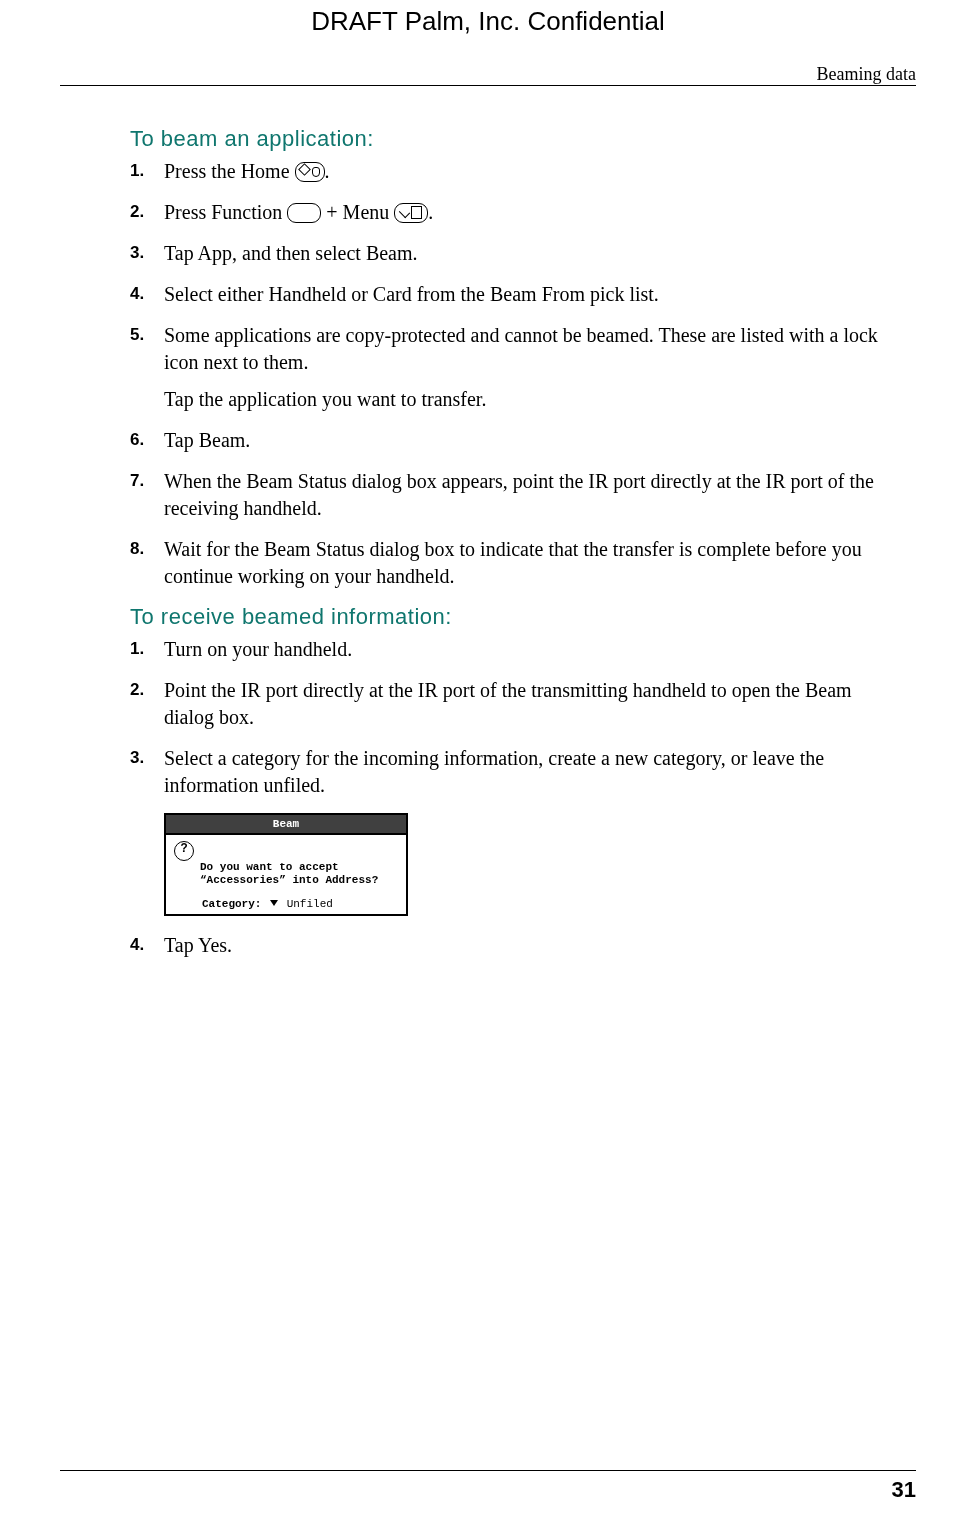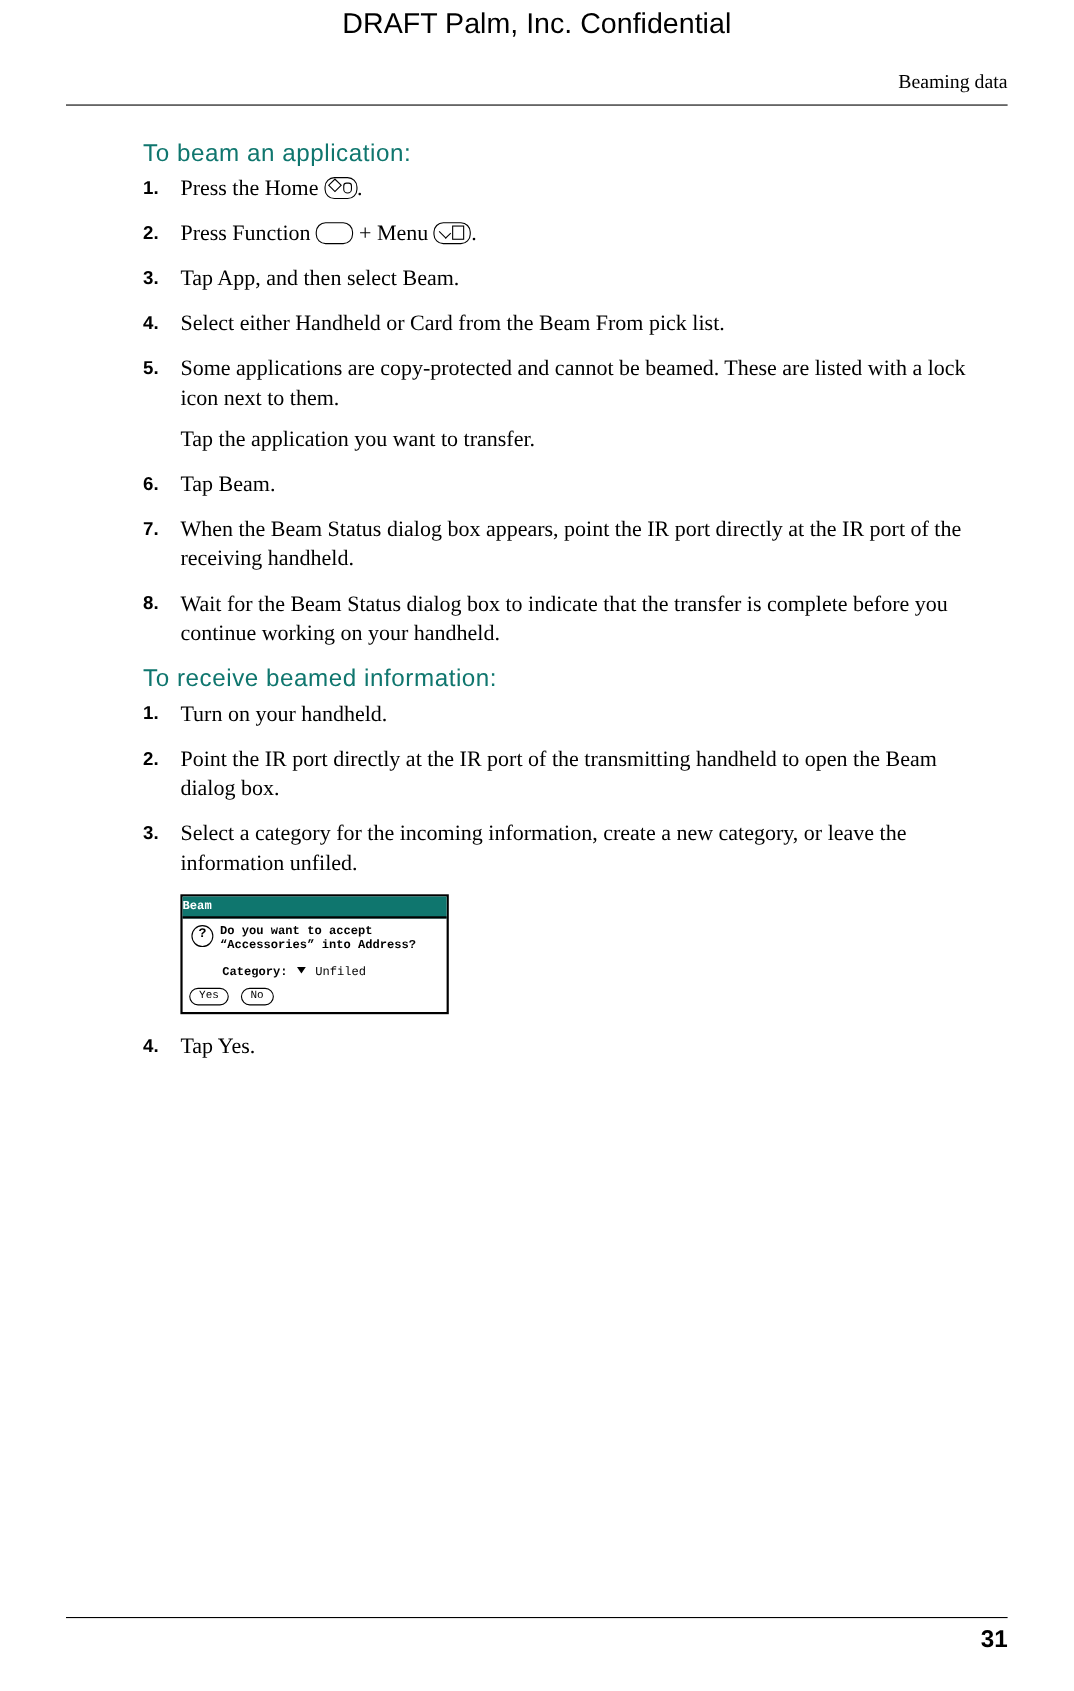--- a/index.html
+++ b/index.html
@@ -5,7 +5,7 @@
   html,body{margin:0;padding:0;background:#fff;color:#000;font-family:"Palatino Linotype","Book Antiqua",Palatino,serif;}
   .page{width:976px;height:1537px;position:relative;box-sizing:border-box;}
   .draft{position:absolute;top:6px;left:0;width:100%;text-align:center;font-family:Arial,Helvetica,sans-serif;font-size:26px;}
-  .header{position:absolute;top:64px;left:60px;right:60px;border-bottom:1.5px solid #000;padding-bottom:10px;text-align:right;font-family:"Palatino Linotype",serif;font-size:18px;}
+  .header{position:absolute;top:64px;left:60px;right:60px;border-bottom:1.5px solid #000;text-align:right;font-family:"Palatino Linotype",serif;font-size:18px;}
   .content{position:absolute;top:126px;left:130px;right:80px;}
   .subhead{font-family:"Arial Narrow","Helvetica Condensed",Arial,sans-serif;font-stretch:condensed;font-size:22px;color:#0f766e;margin:0 0 6px 0;letter-spacing:0.5px;}
   ol.steps{list-style:none;margin:0 0 14px 0;padding:0;}

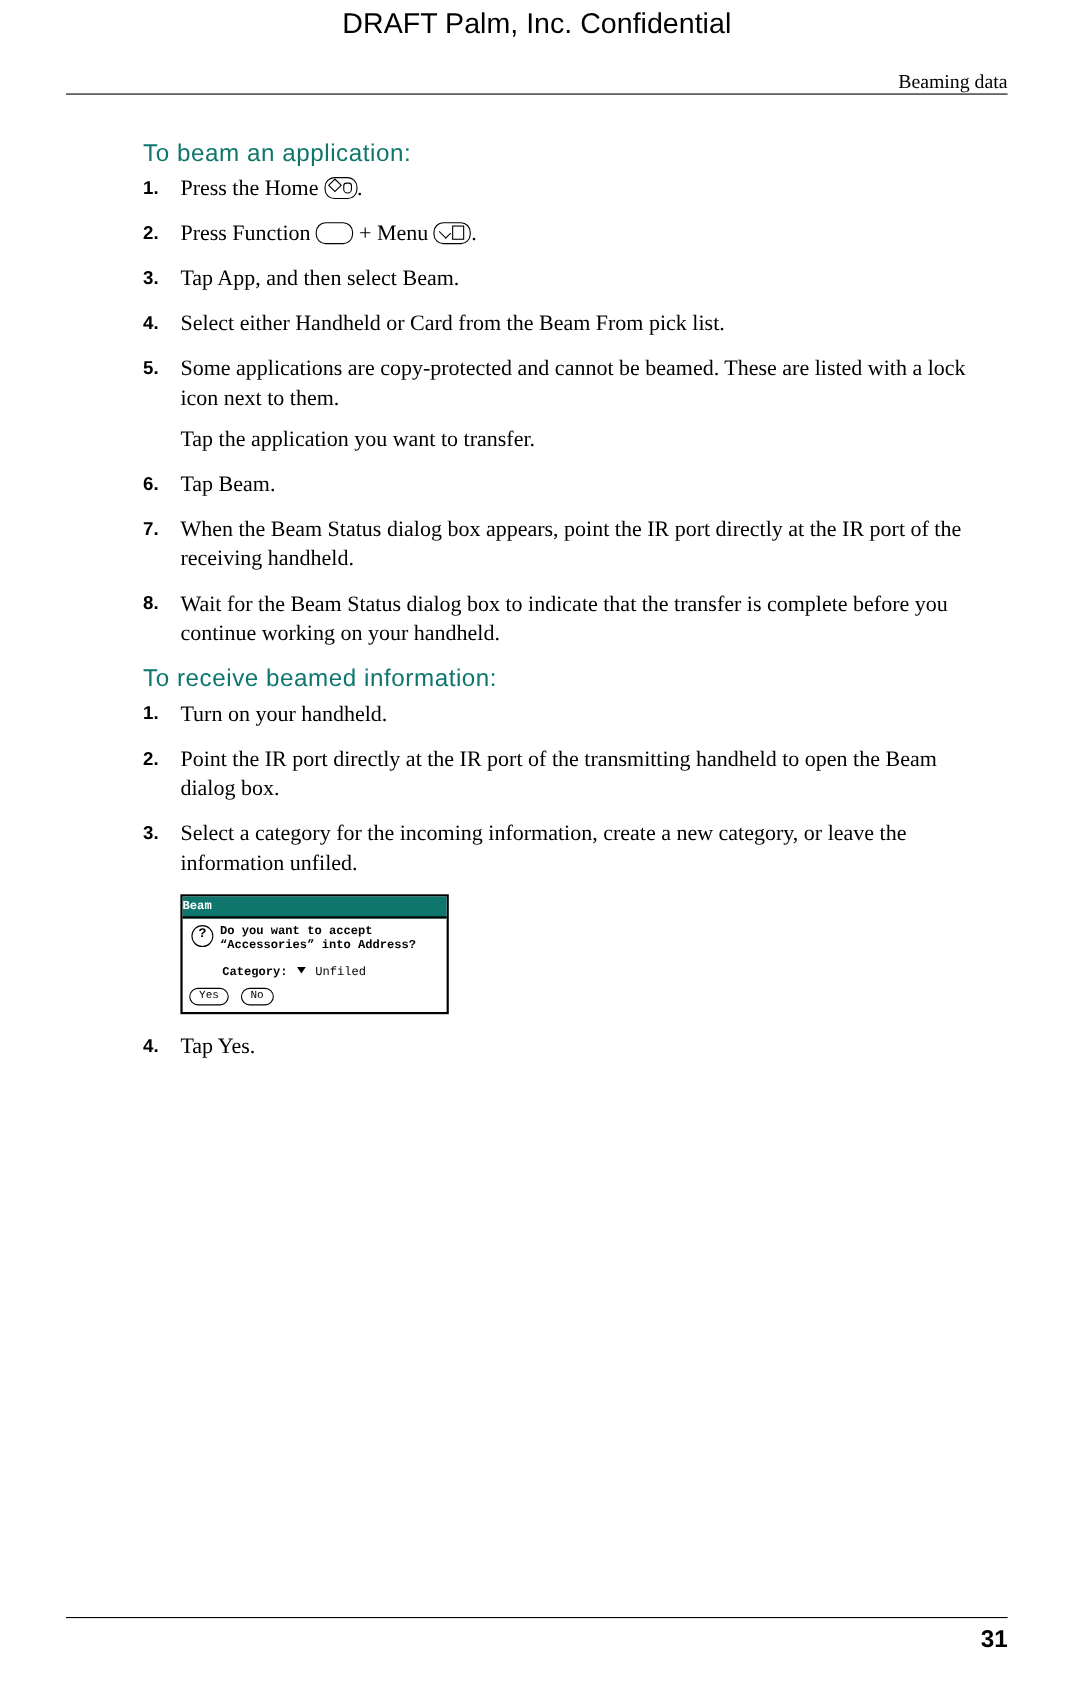--- a/index.html
+++ b/index.html
@@ -24,7 +24,7 @@
   .icon-menu::after{content:"";position:absolute;right:5px;top:2px;width:9px;height:11px;border:1.5px solid #000;}
   
   .palm-dialog{width:240px;border:2px solid #000;background:#fff;margin:6px 0 6px 34px;font-family:"Lucida Console","Courier New",monospace;font-size:11px;position:relative;}
-  .palm-title{background:#0f766e;color:#fff;text-align:left;font-weight:bold;height:18px;line-height:18px;border-bottom:2px solid #000;font-size:11px;}
+  .palm-title{background:#404040;color:#fff;text-align:center;font-weight:bold;height:18px;line-height:18px;border-bottom:2px solid #000;font-size:11px;}
   .palm-body{padding:6px 8px 4px 8px;}
   .palm-row{display:flex;align-items:flex-start;}
   .q-icon{width:18px;height:18px;border:1.5px solid #000;border-radius:50%;flex:0 0 18px;text-align:center;line-height:15px;font-weight:bold;margin-right:6px;font-size:12px;}

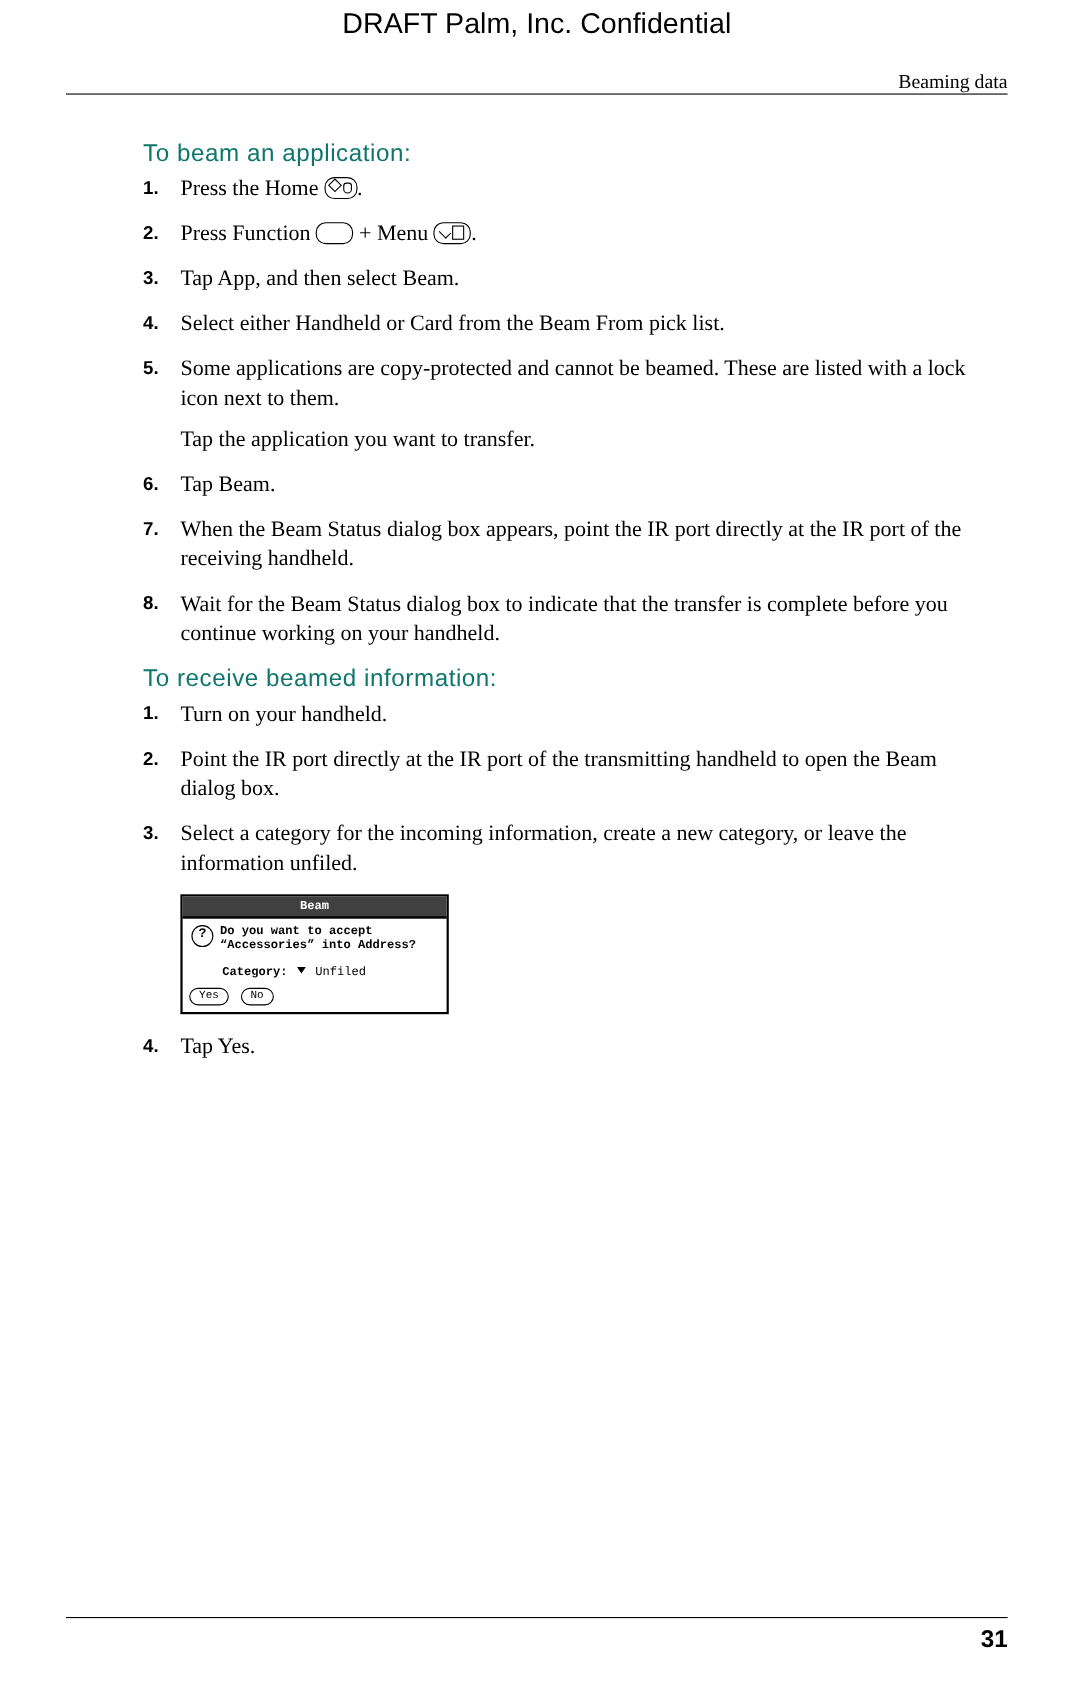--- a/index.html
+++ b/index.html
@@ -28,7 +28,7 @@
   .palm-body{padding:6px 8px 4px 8px;}
   .palm-row{display:flex;align-items:flex-start;}
   .q-icon{width:18px;height:18px;border:1.5px solid #000;border-radius:50%;flex:0 0 18px;text-align:center;line-height:15px;font-weight:bold;margin-right:6px;font-size:12px;}
-  .q-text{font-weight:bold;line-height:1.15;flex:1;}
+  .q-text{font-weight:bold;line-height:1.15;flex:1;margin-top:20px;}
   .cat-row{margin-top:12px;padding-left:28px;font-weight:bold;}
   .arrow-down{display:inline-block;width:0;height:0;border-left:4px solid transparent;border-right:4px solid transparent;border-top:6px solid #000;vertical-align:1px;margin:0 2px;}
   .unfiled{font-weight:normal;}

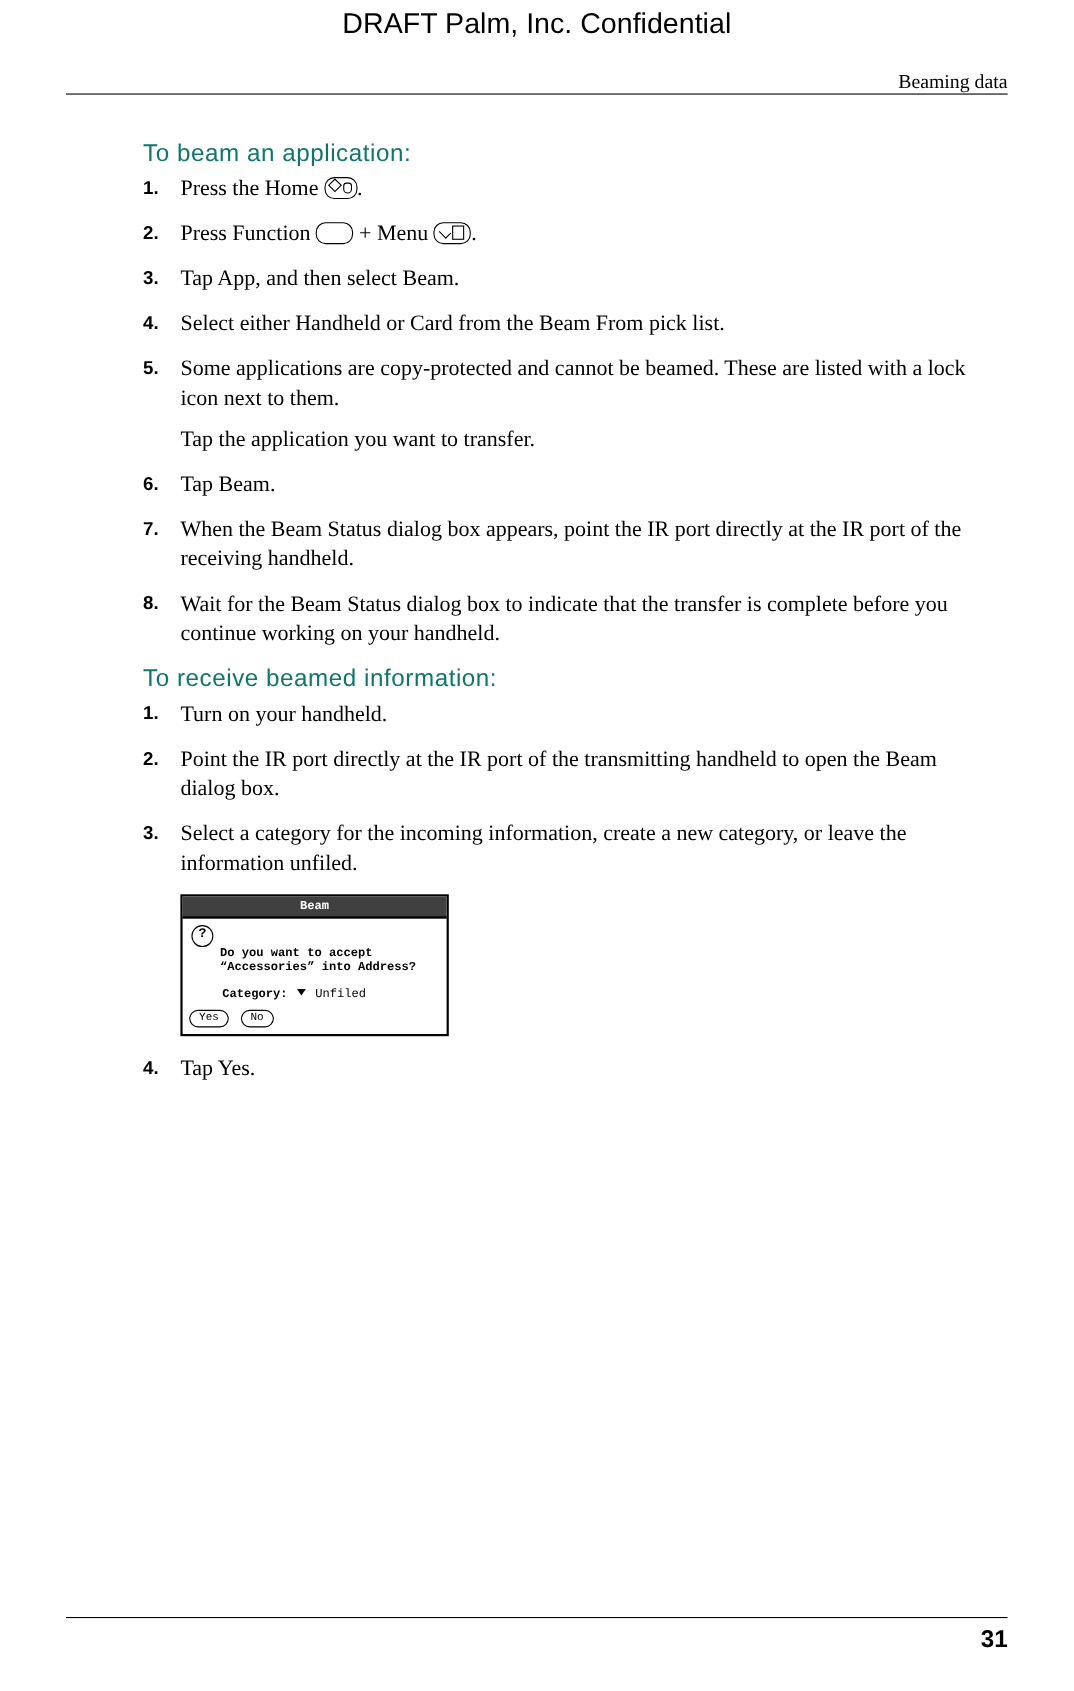--- a/index.html
+++ b/index.html
@@ -141,10 +141,6 @@
           <span class="unfiled">Unfiled</span>
         </div>
       </div>
-      <div class="palm-buttons">
-        <span class="pbtn">Yes</span>
-        <span class="pbtn">No</span>
-      </div>
     </div>
 
     <ol class="steps" style="margin-top:16px;">

